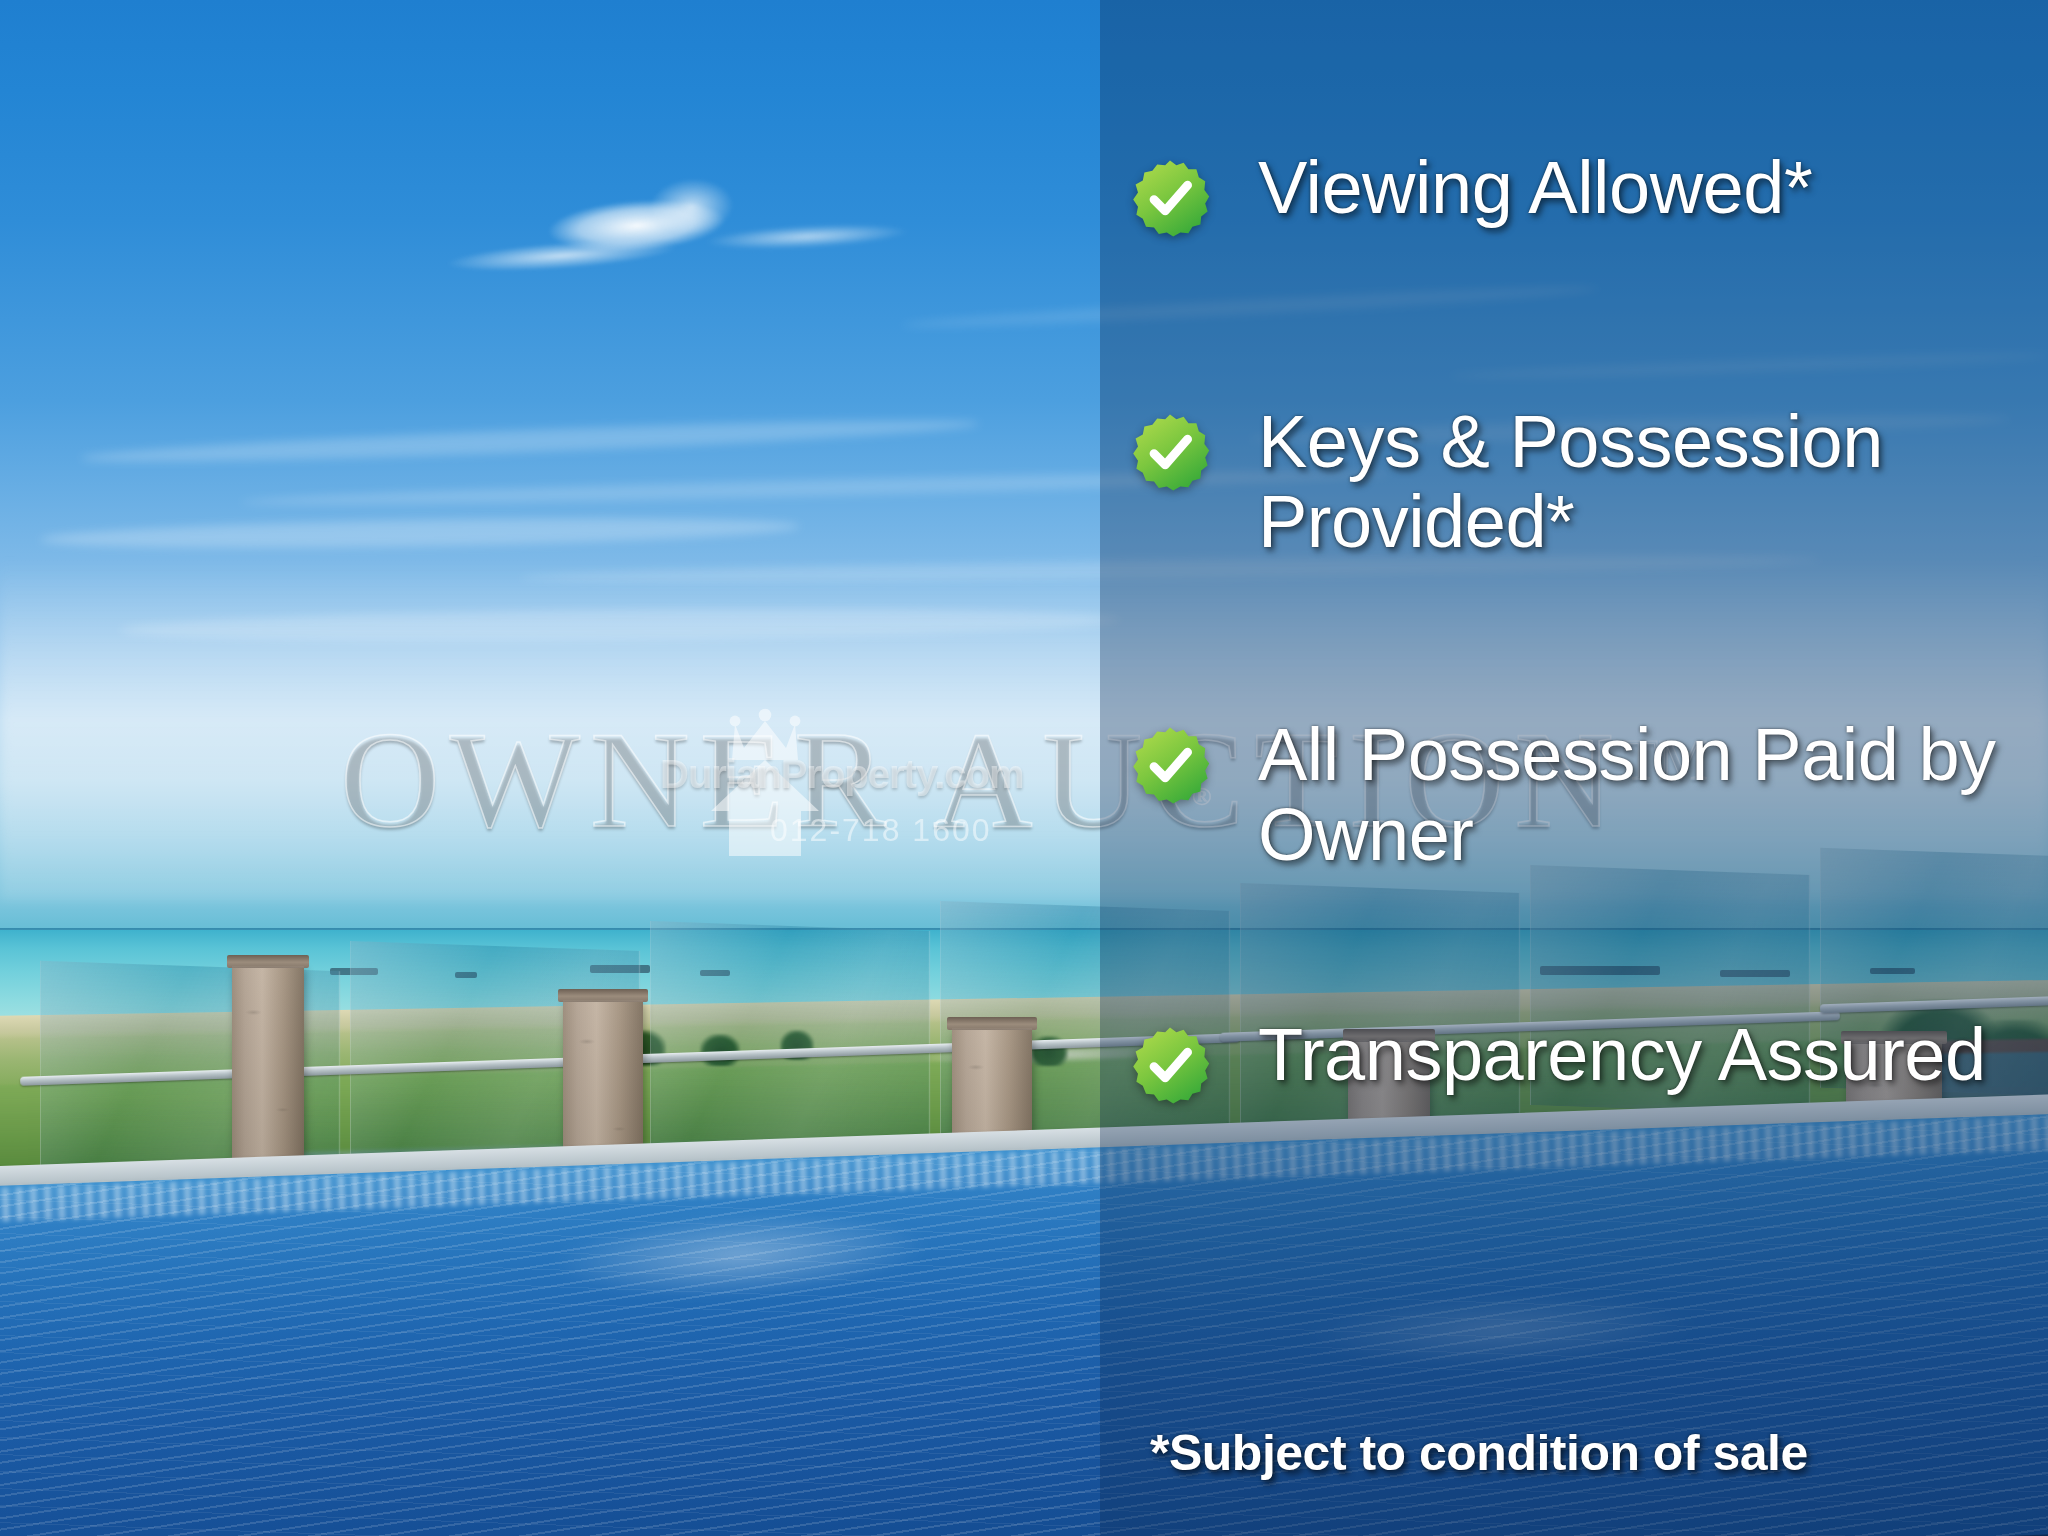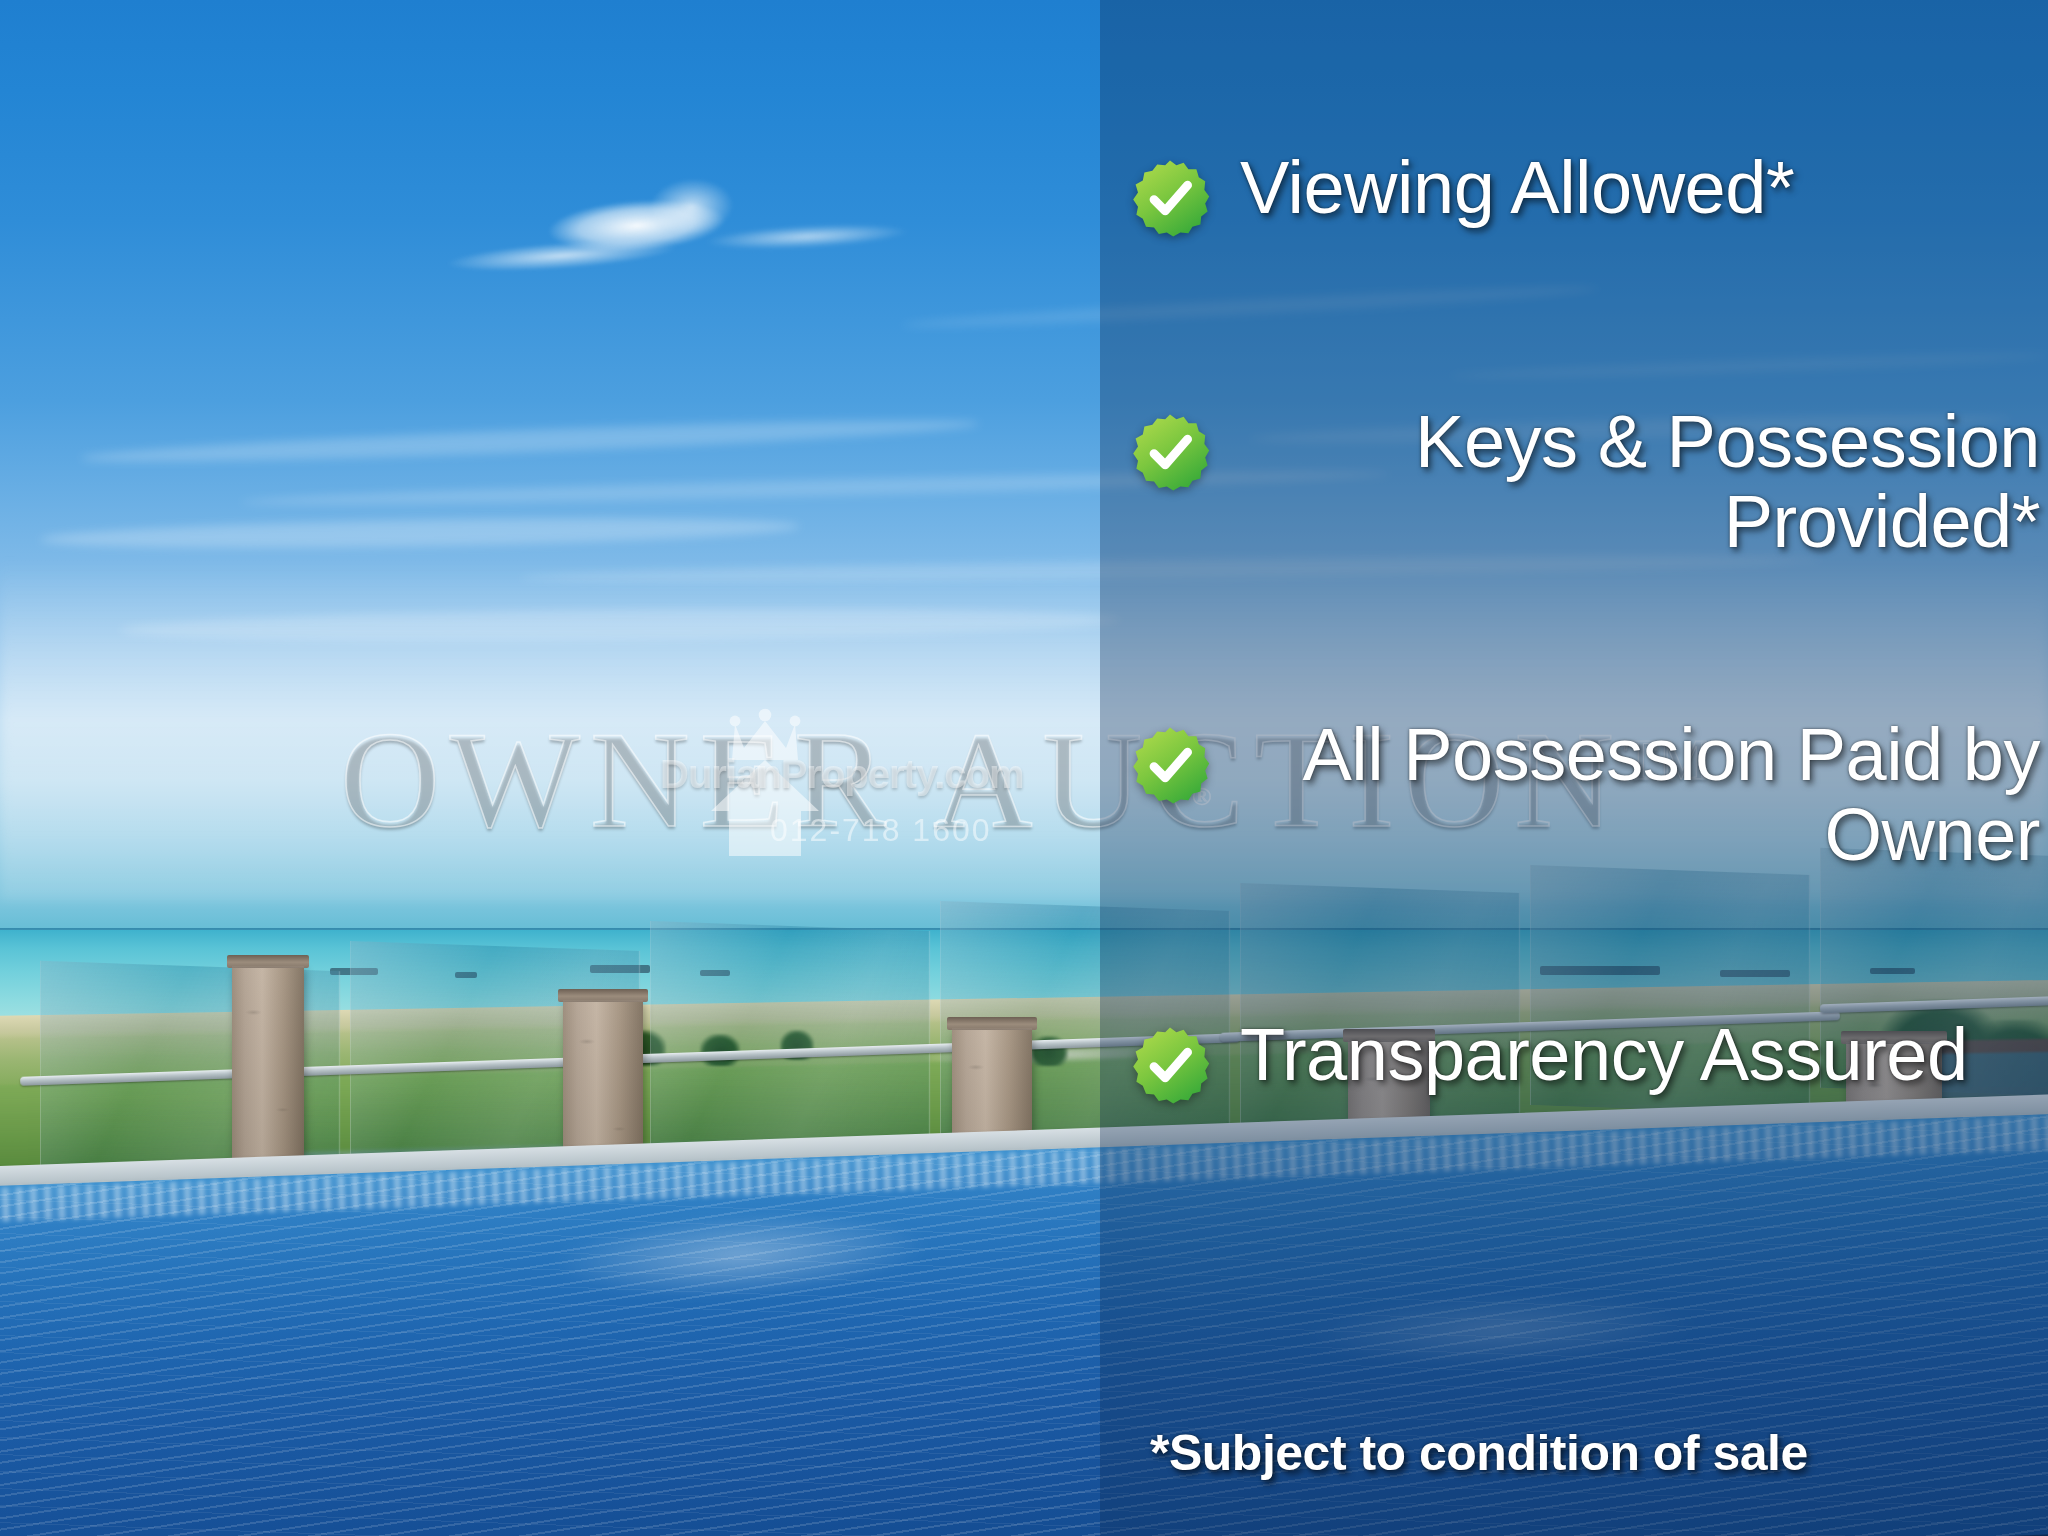--- a/index.html
+++ b/index.html
@@ -301,7 +301,7 @@
     position:absolute; left:1130px; top:0; width:918px; height:1300px;
   }
   .feature {
-    position:absolute; display:flex; align-items:flex-start; gap:30px;text-align:right;
+    position:absolute; display:flex; align-items:flex-start; gap:48px;
   }
   .f1 { left:0;  top:148px; }
   .f2 { left:0;  top:402px; }

